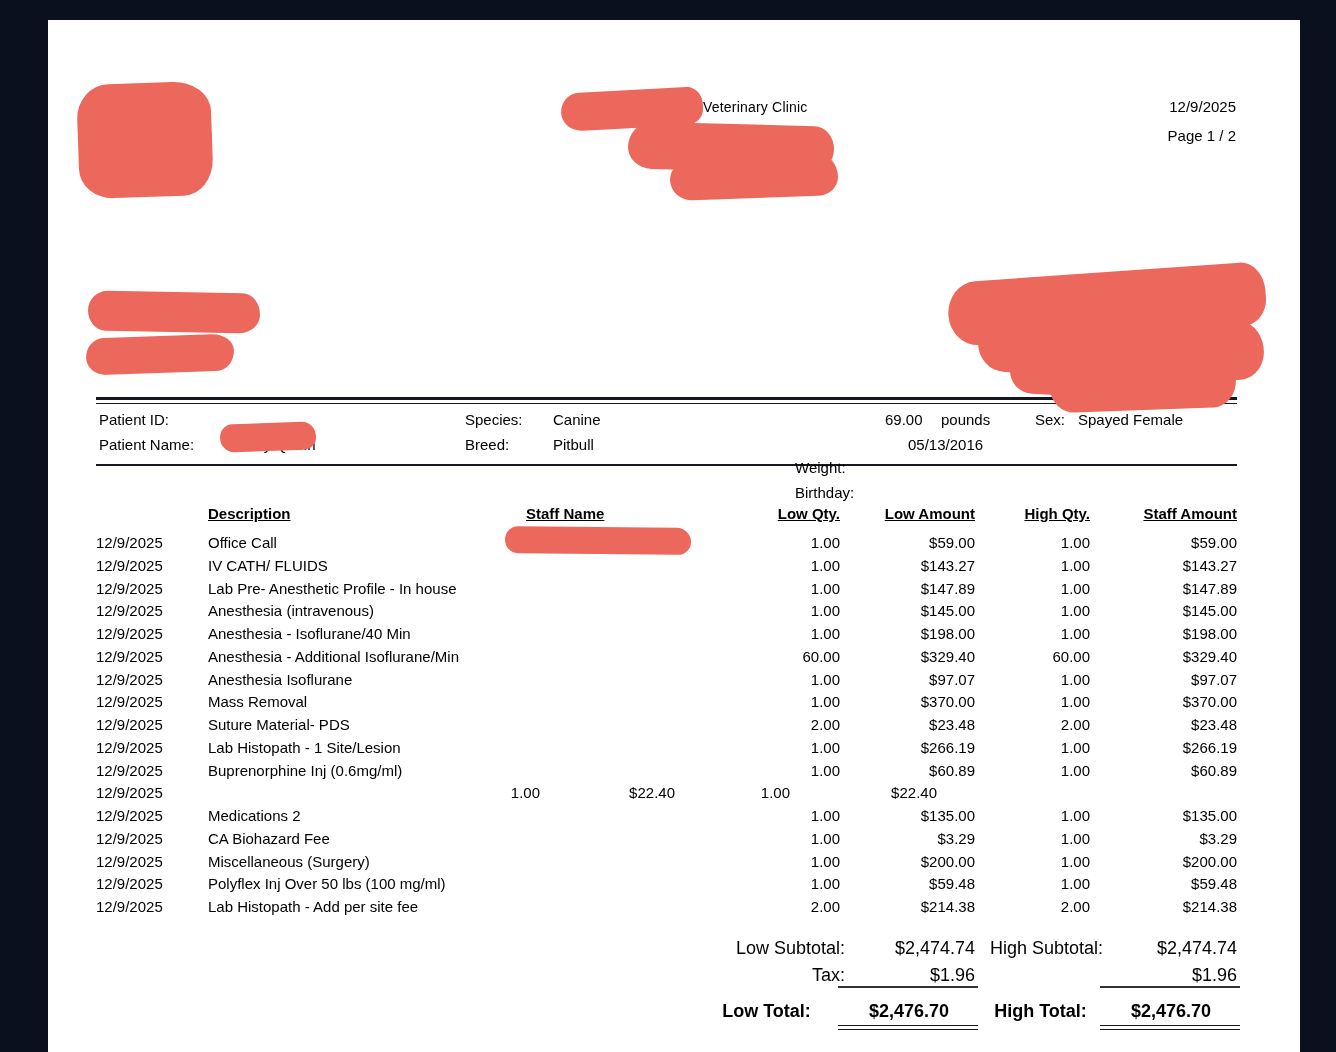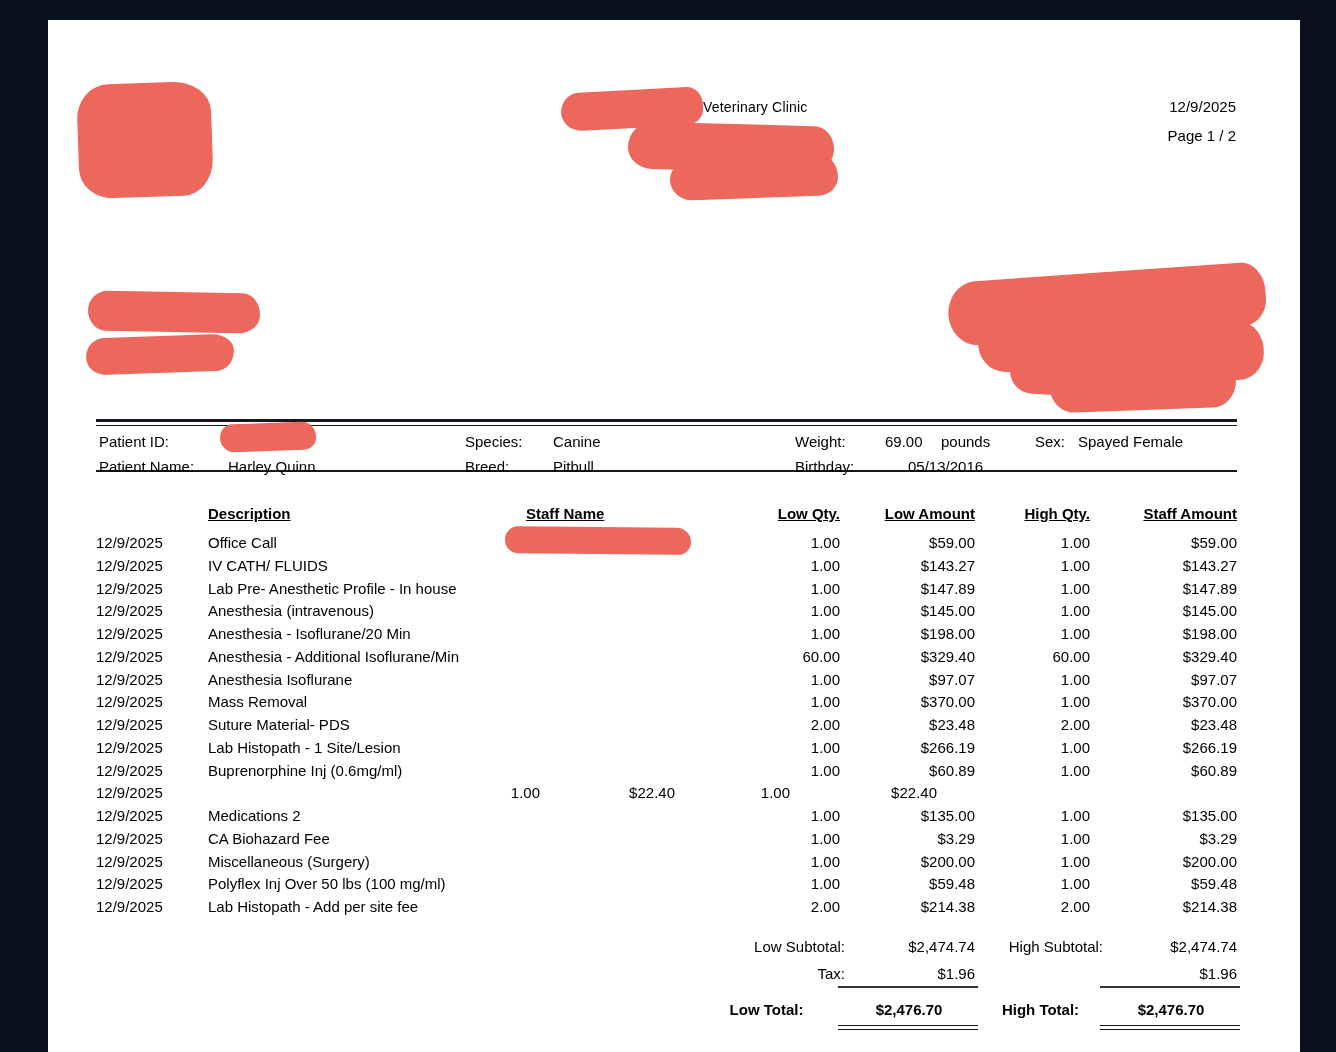--- a/index.html
+++ b/index.html
@@ -35,7 +35,7 @@
   .blob-staff { left: 457px; top: 507px; width: 186px; height: 27px; border-radius: 14px 16px 14px 14px / 55% 58% 52% 55%; transform: rotate(0.6deg); }
 
   
-  .patient-box { position: absolute; left: 48px; top: 399px; width: 1141px; height: 53px; border-bottom: 2px solid #15181f; }
+  .patient-box { position: absolute; left: 48px; top: 377px; width: 1141px; height: 69px; border-bottom: 2px solid #15181f; }
   .patient-box .line-a { width: 100%; height: 2.5px; background: #15181f; }
   .patient-box .line-b { width: 100%; height: 1.5px; background: #15181f; margin-top: 3px; }
   .patient-box .abs { font-size: 15px; }

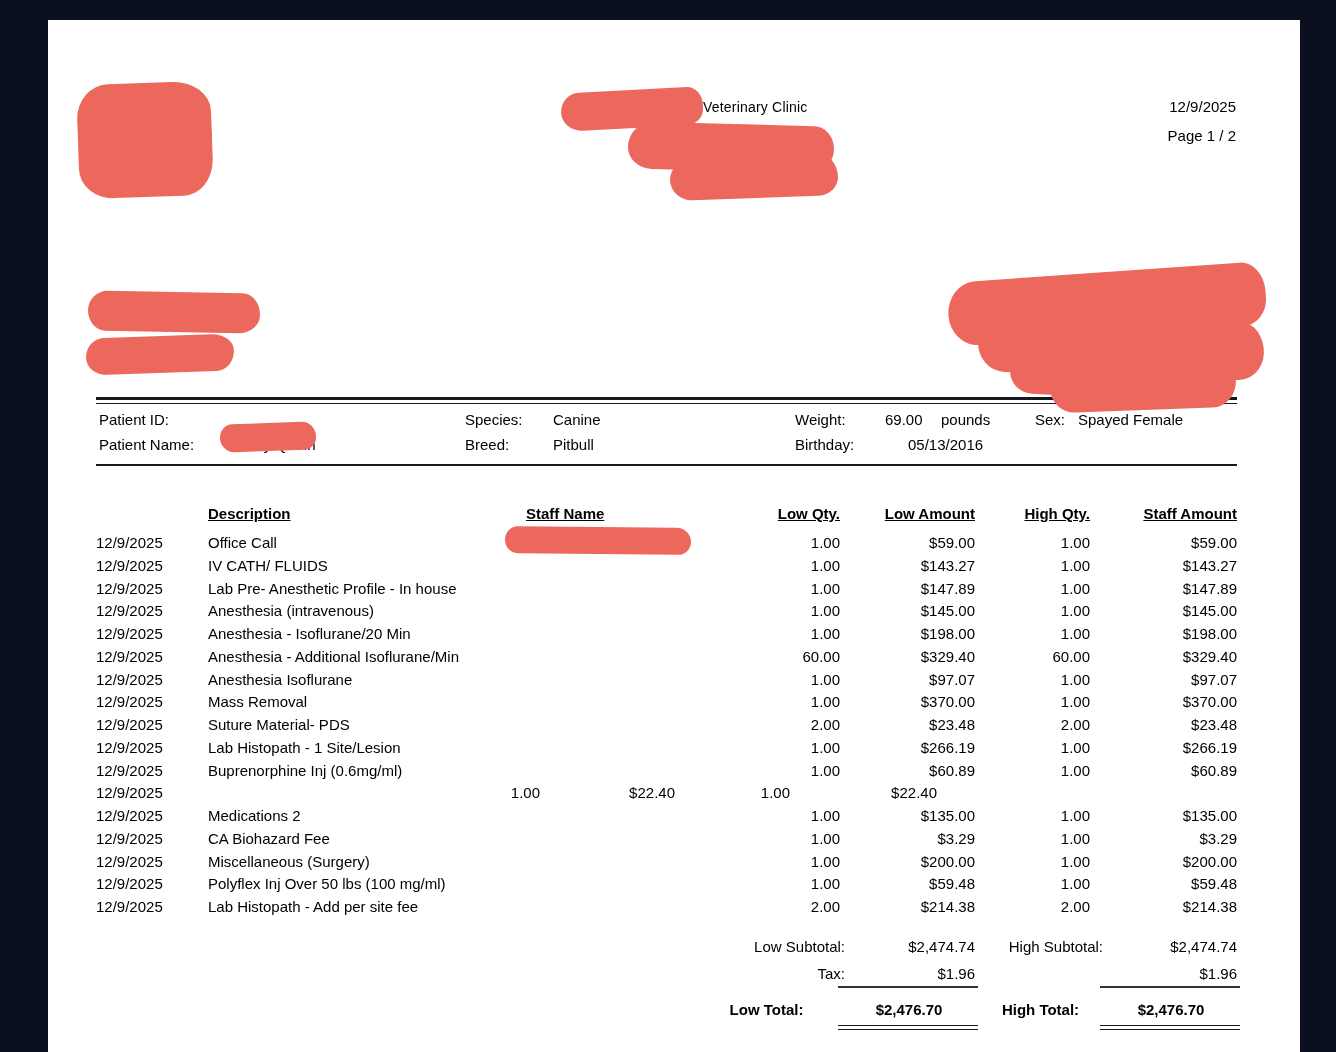--- a/index.html
+++ b/index.html
@@ -42,7 +42,7 @@
   .pi-r1 { top: 14px; } .pi-r2 { top: 39px; }
   .pi-c1 { left: 3px; } .pi-c1v { left: 132px; }
   .pi-c2 { left: 369px; } .pi-c2v { left: 457px; }
-  .pi-c3 { left: 699px; } .pi-w { left: 789px; } .pi-wu { left: 845px; } .pi-bd { left: 812px; }
+  .pi-c3 { left: 699px; margin-top: 48px; } .pi-w { left: 789px; } .pi-wu { left: 845px; } .pi-bd { left: 812px; }
   .pi-c4 { left: 939px; } .pi-c4v { left: 982px; }
 
   

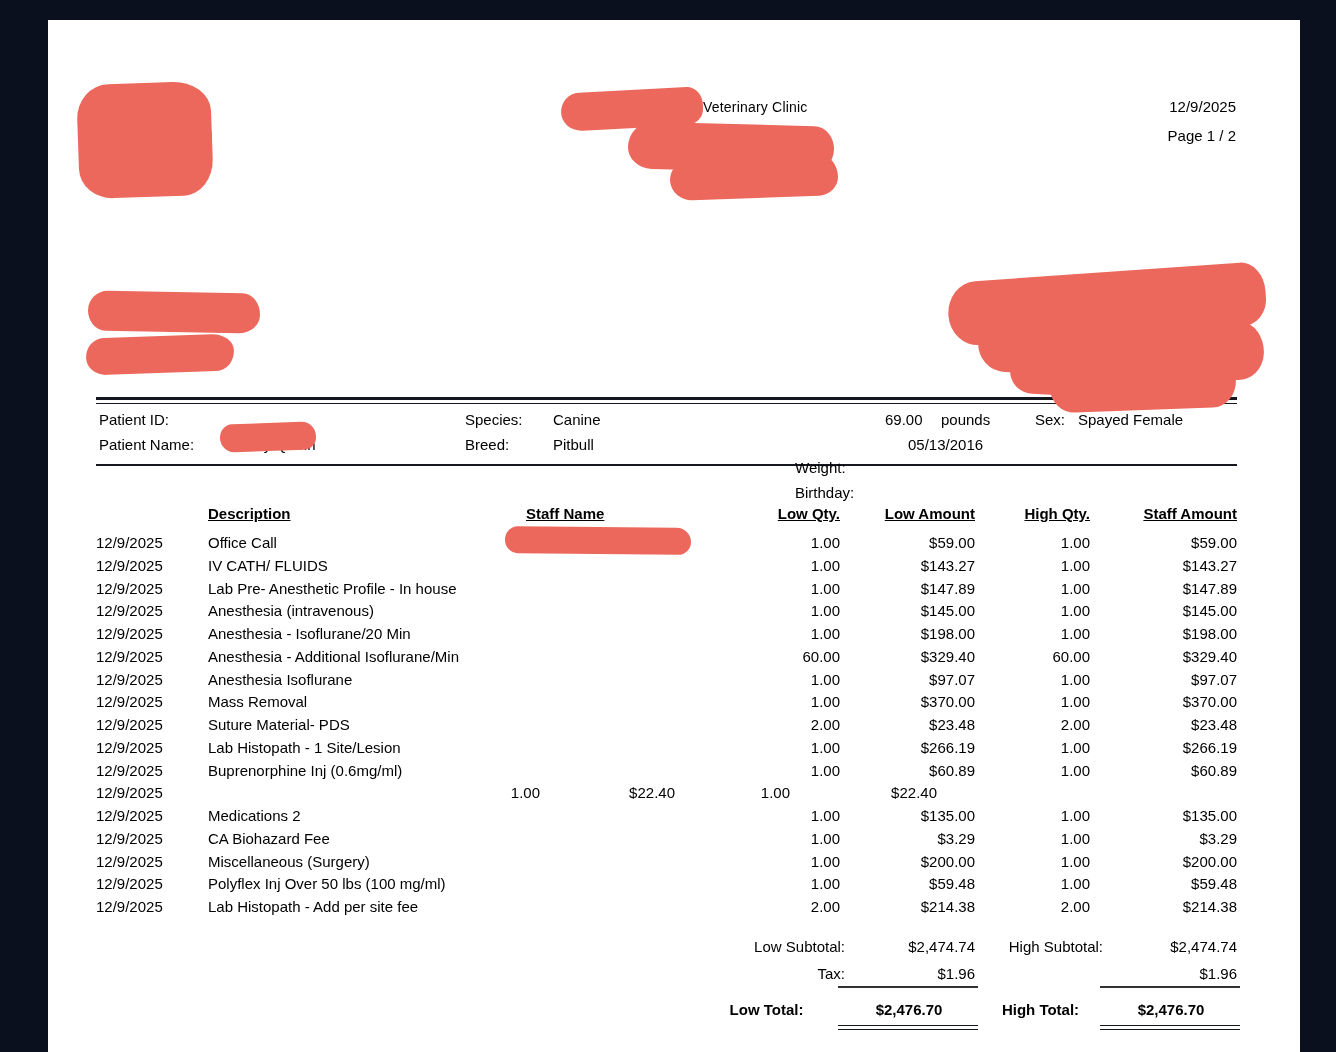--- a/index.html
+++ b/index.html
@@ -167,7 +167,7 @@
   </div>
           <div class="t-row">
     <div class="cell c-date">12/9/2025</div>
-    <div class="cell c-desc">Anesthesia - Isoflurane/20 Min</div>
+    <div class="cell c-desc">Anesthesia - Isoflurane/40 Min</div>
     <div class="cell c-staff"></div>
     <div class="cell c-lowqty">1.00</div>
     <div class="cell c-lowamt">$198.00</div>

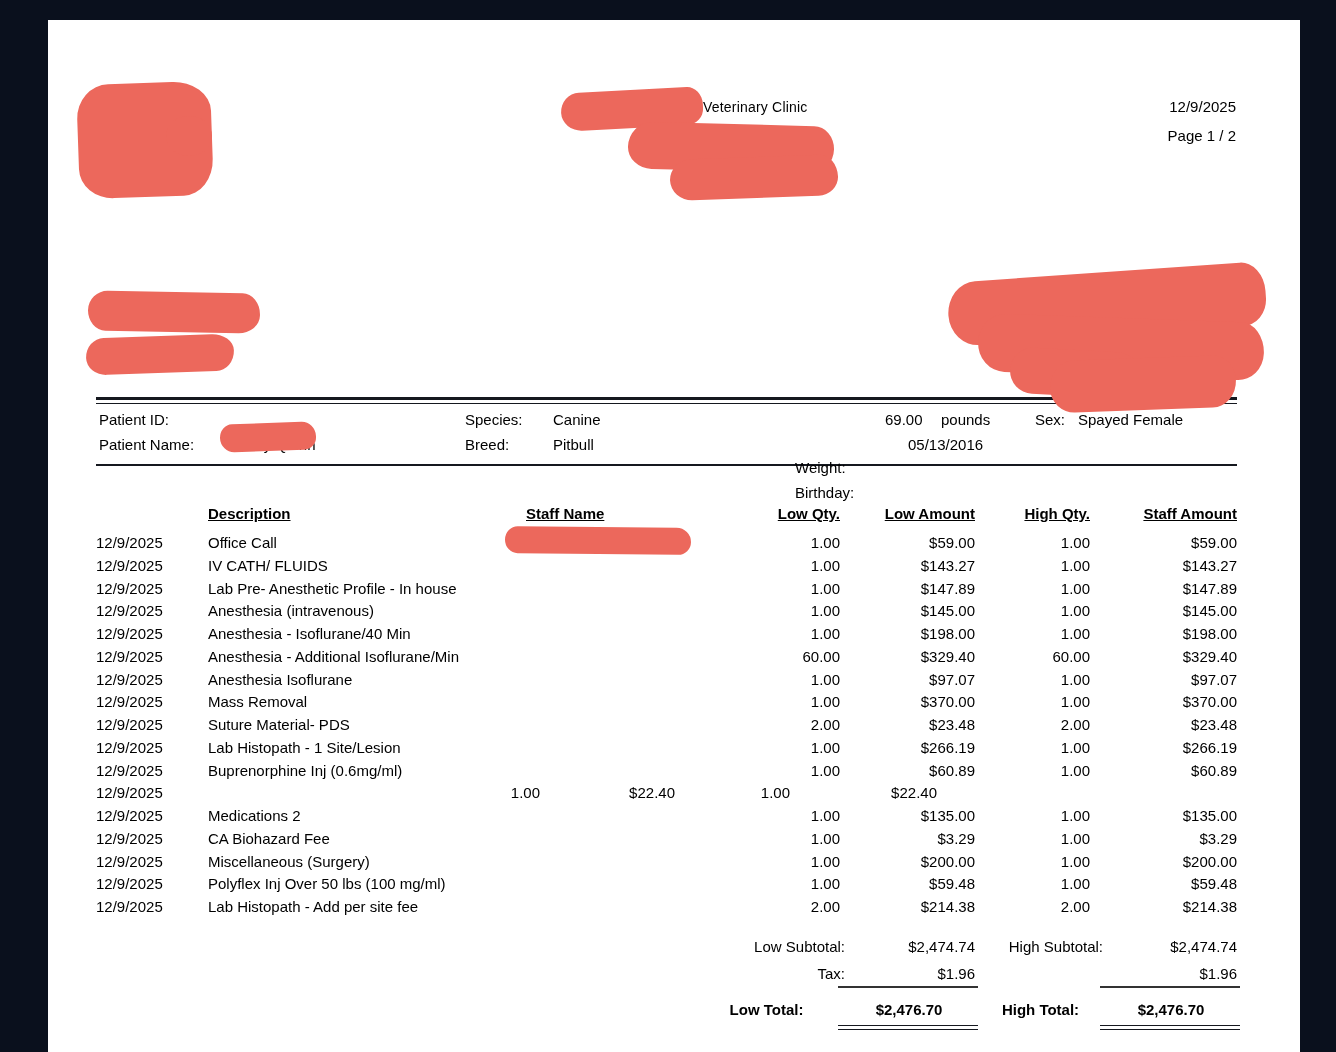--- a/index.html
+++ b/index.html
@@ -60,7 +60,7 @@
   .c-highamt { width: 147px; text-align: right; }
 
   
-  .tot { font-size: 15px; text-align: right; }
+  .tot { font-size: 18px; text-align: right; }
   .tot.b { font-weight: bold; text-align: center; }
   .t-lowlabel { left: 640px; width: 157px; }
   .t-lowval   { left: 795px; width: 132px; }

